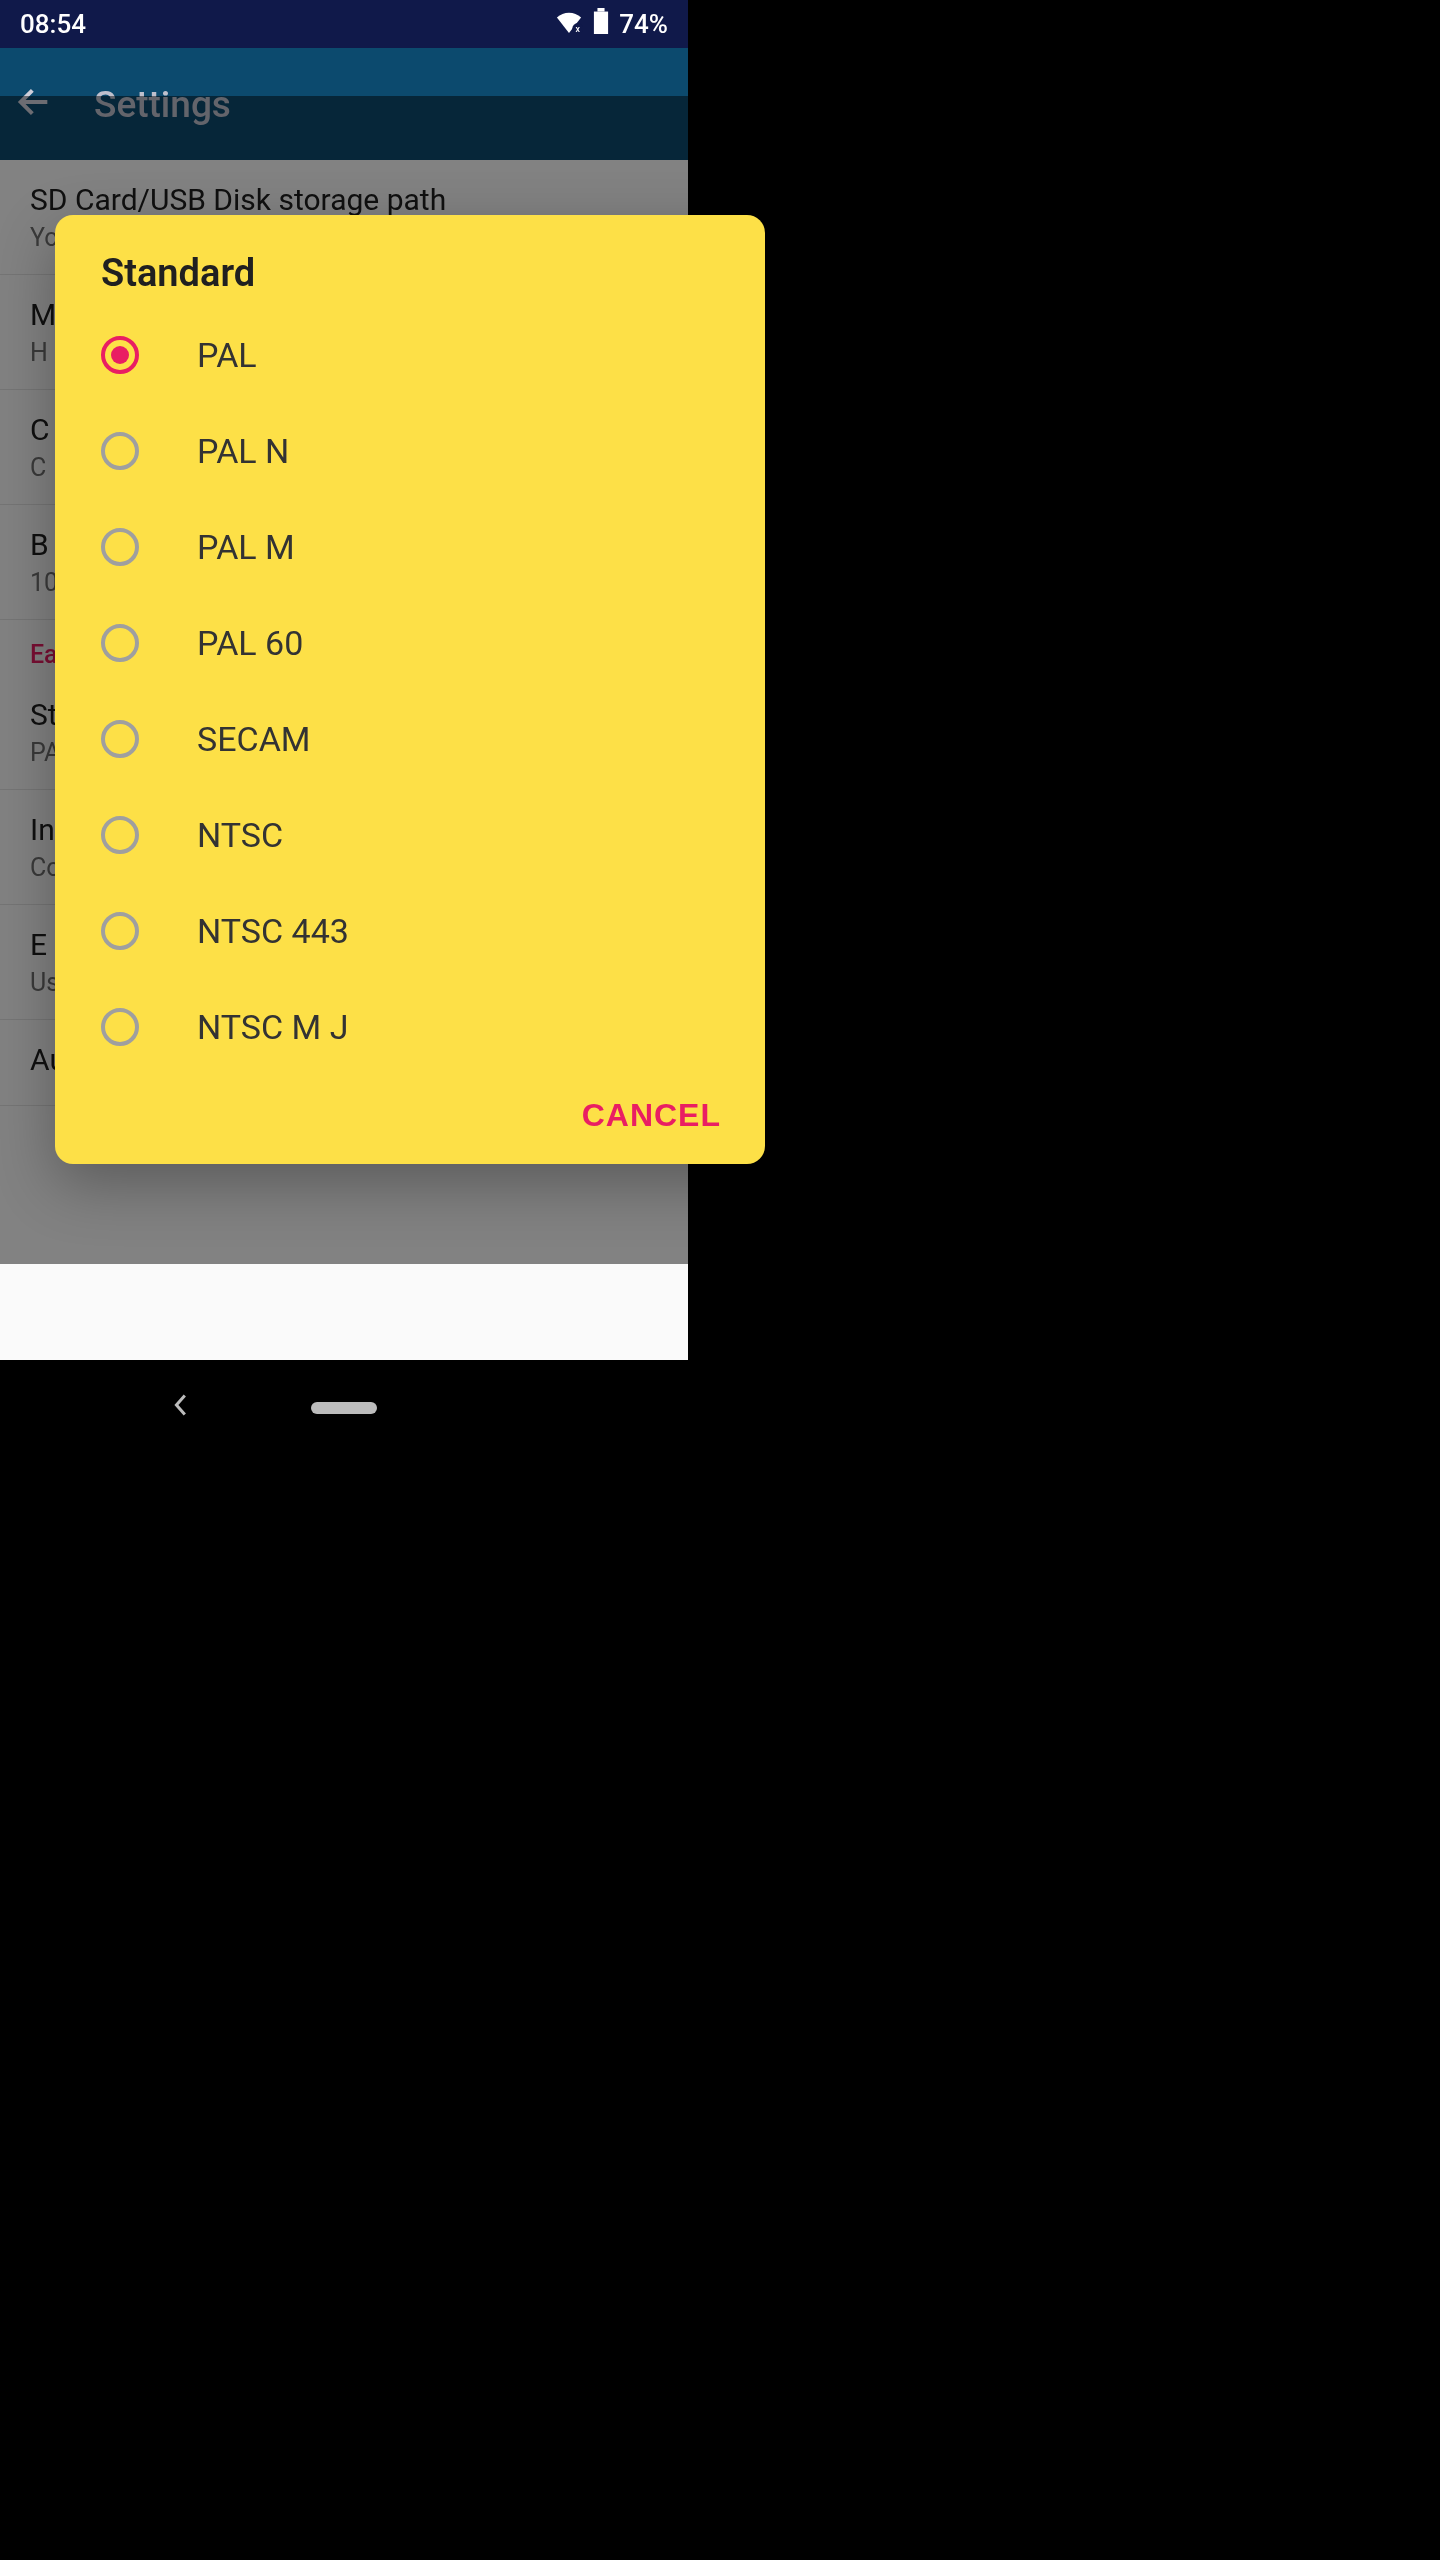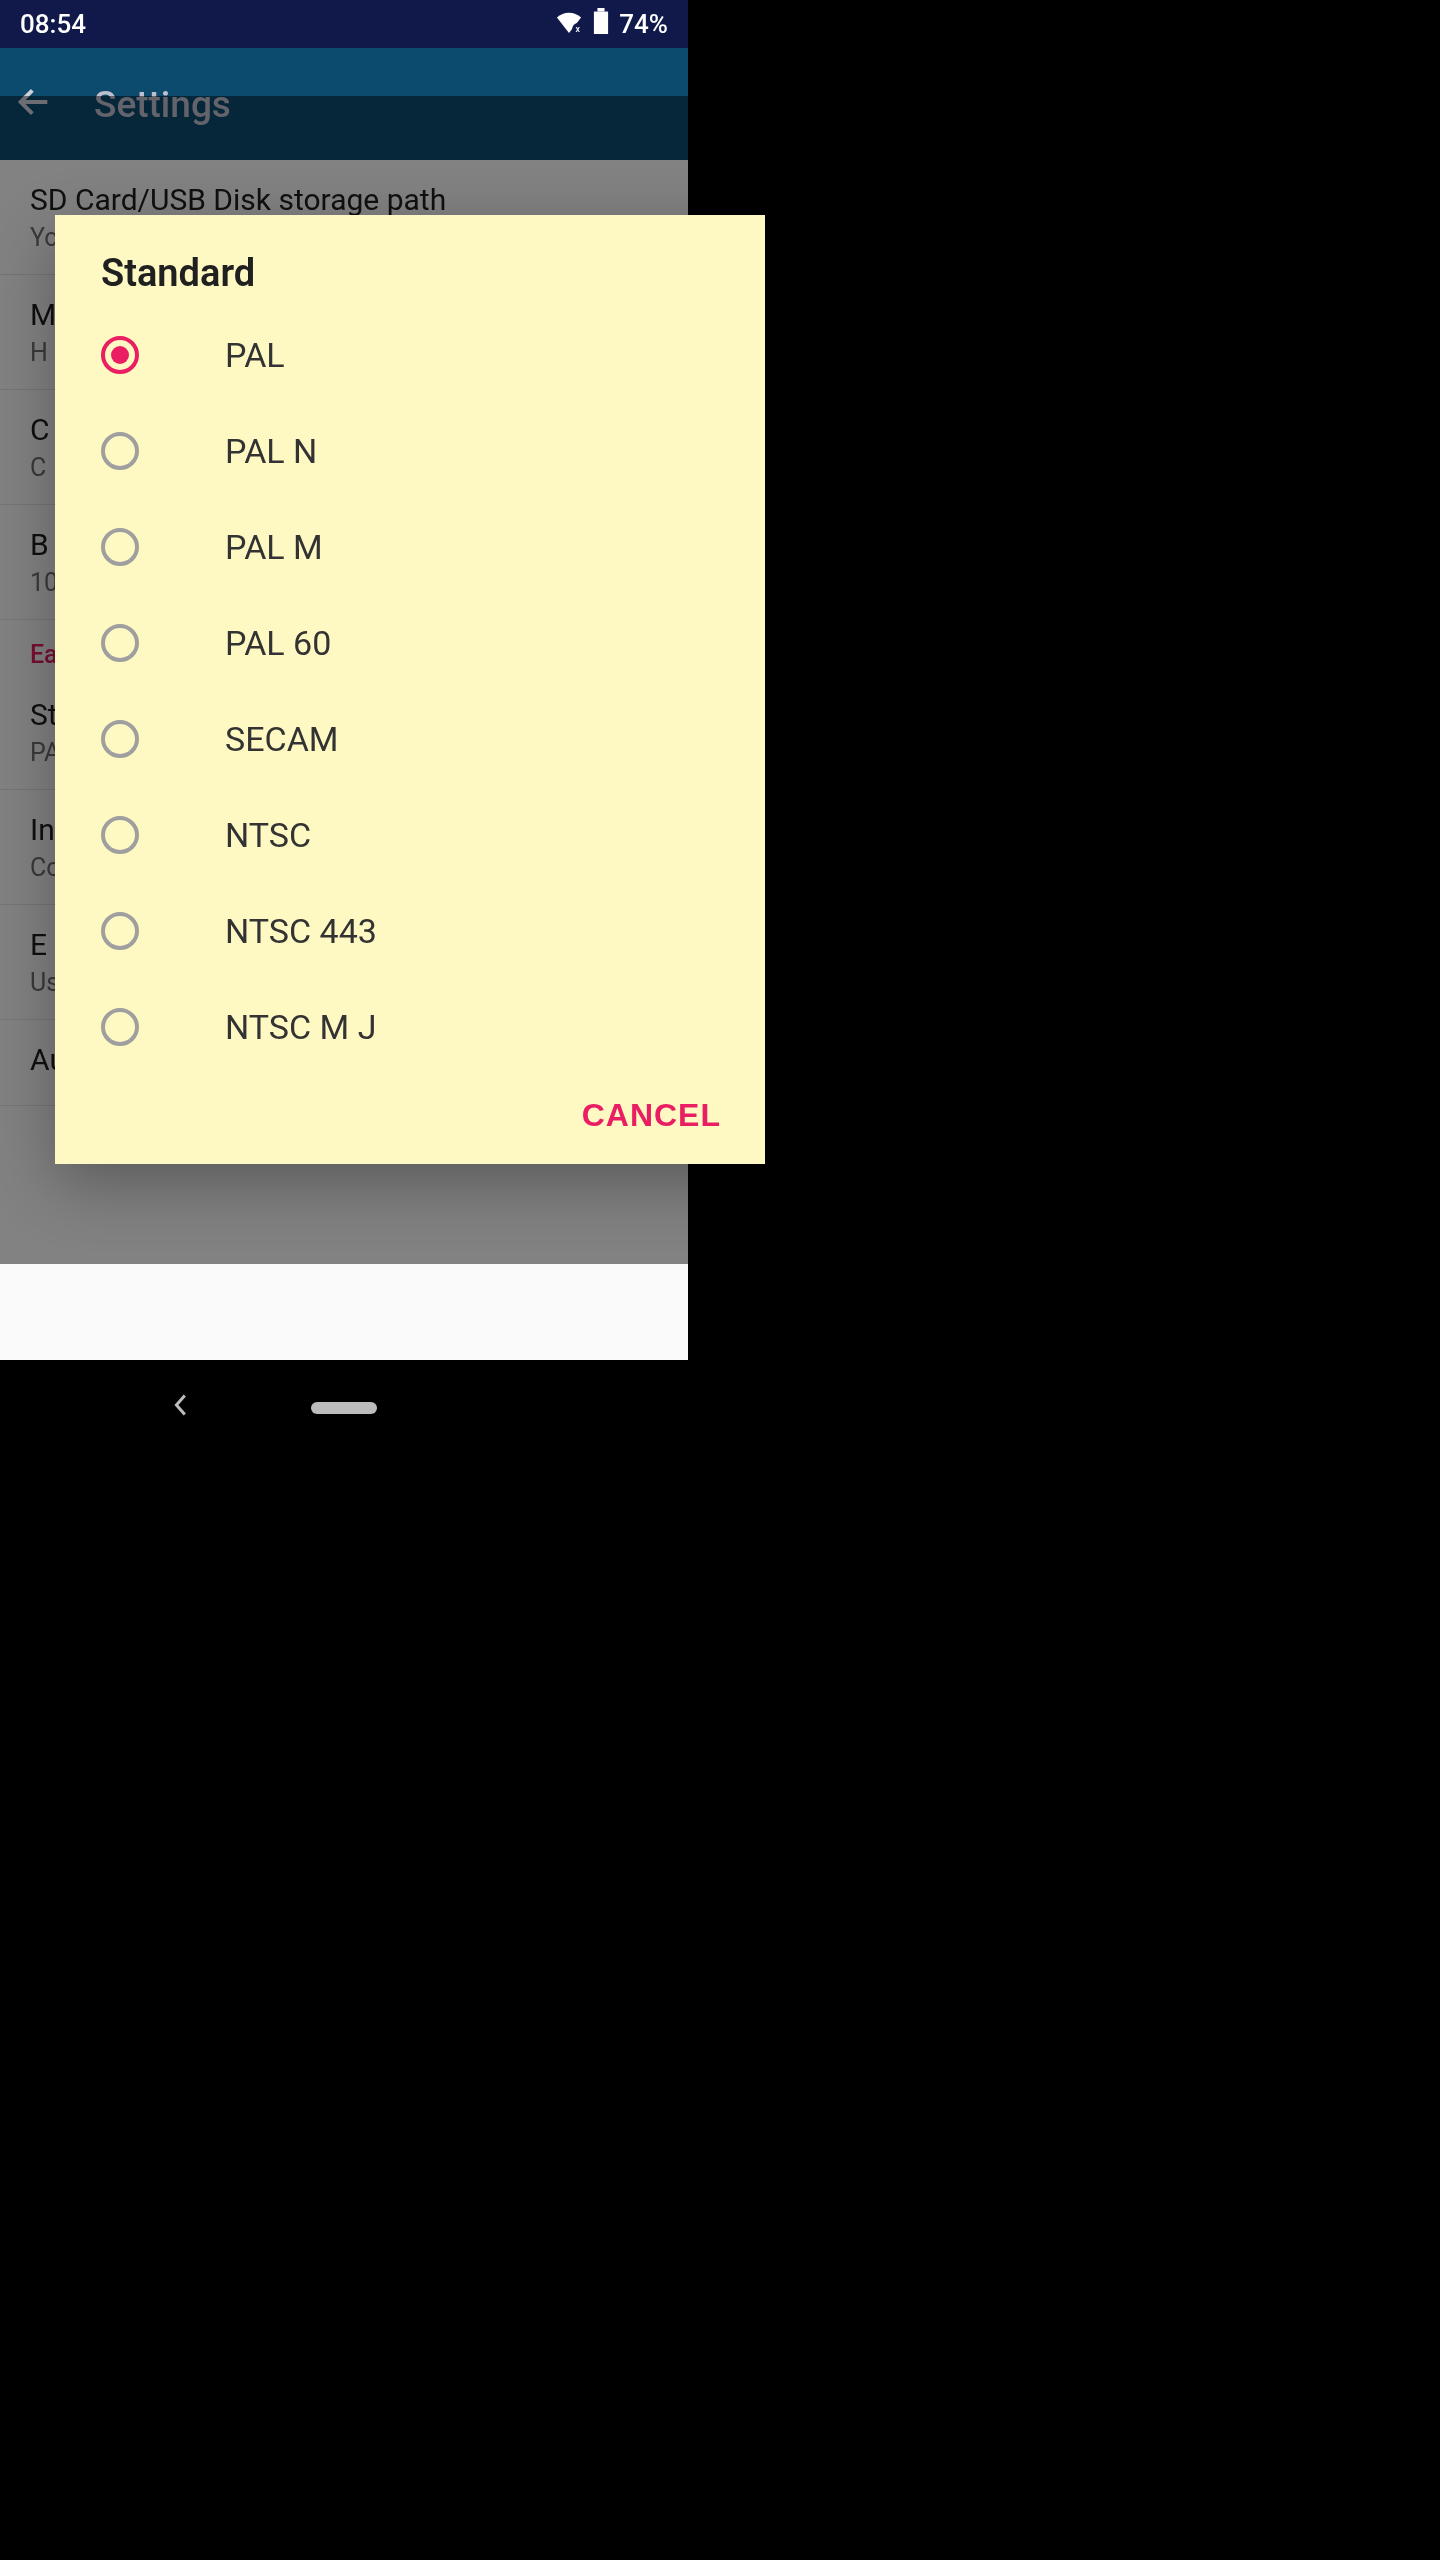--- a/index.html
+++ b/index.html
@@ -39,7 +39,7 @@
   .content { position: absolute; top: 48px; left: 0; right: 0; bottom: 96px; overflow: hidden; }
 
   
-  .dialog { position: absolute; top: 215px; left: 55px; width: 710px; background: #fef9c3; border-radius: 0; box-shadow: 0 20px 60px rgba(0,0,0,0.3); padding-top: 36px; }
+  .dialog { position: absolute; top: 215px; left: 55px; width: 710px; background: #fde047; border-radius: 18px; box-shadow: 0 20px 60px rgba(0,0,0,0.3); padding-top: 36px; }
   .dialog-title { color: #202020; font-size: 38px; font-weight: 600; padding: 0 46px 12px; }
   .radio-list { padding-top: 0px; }
   .radio-row { display: flex; align-items: center; gap: 86px; padding: 0 46px; height: 96px; cursor: pointer; }

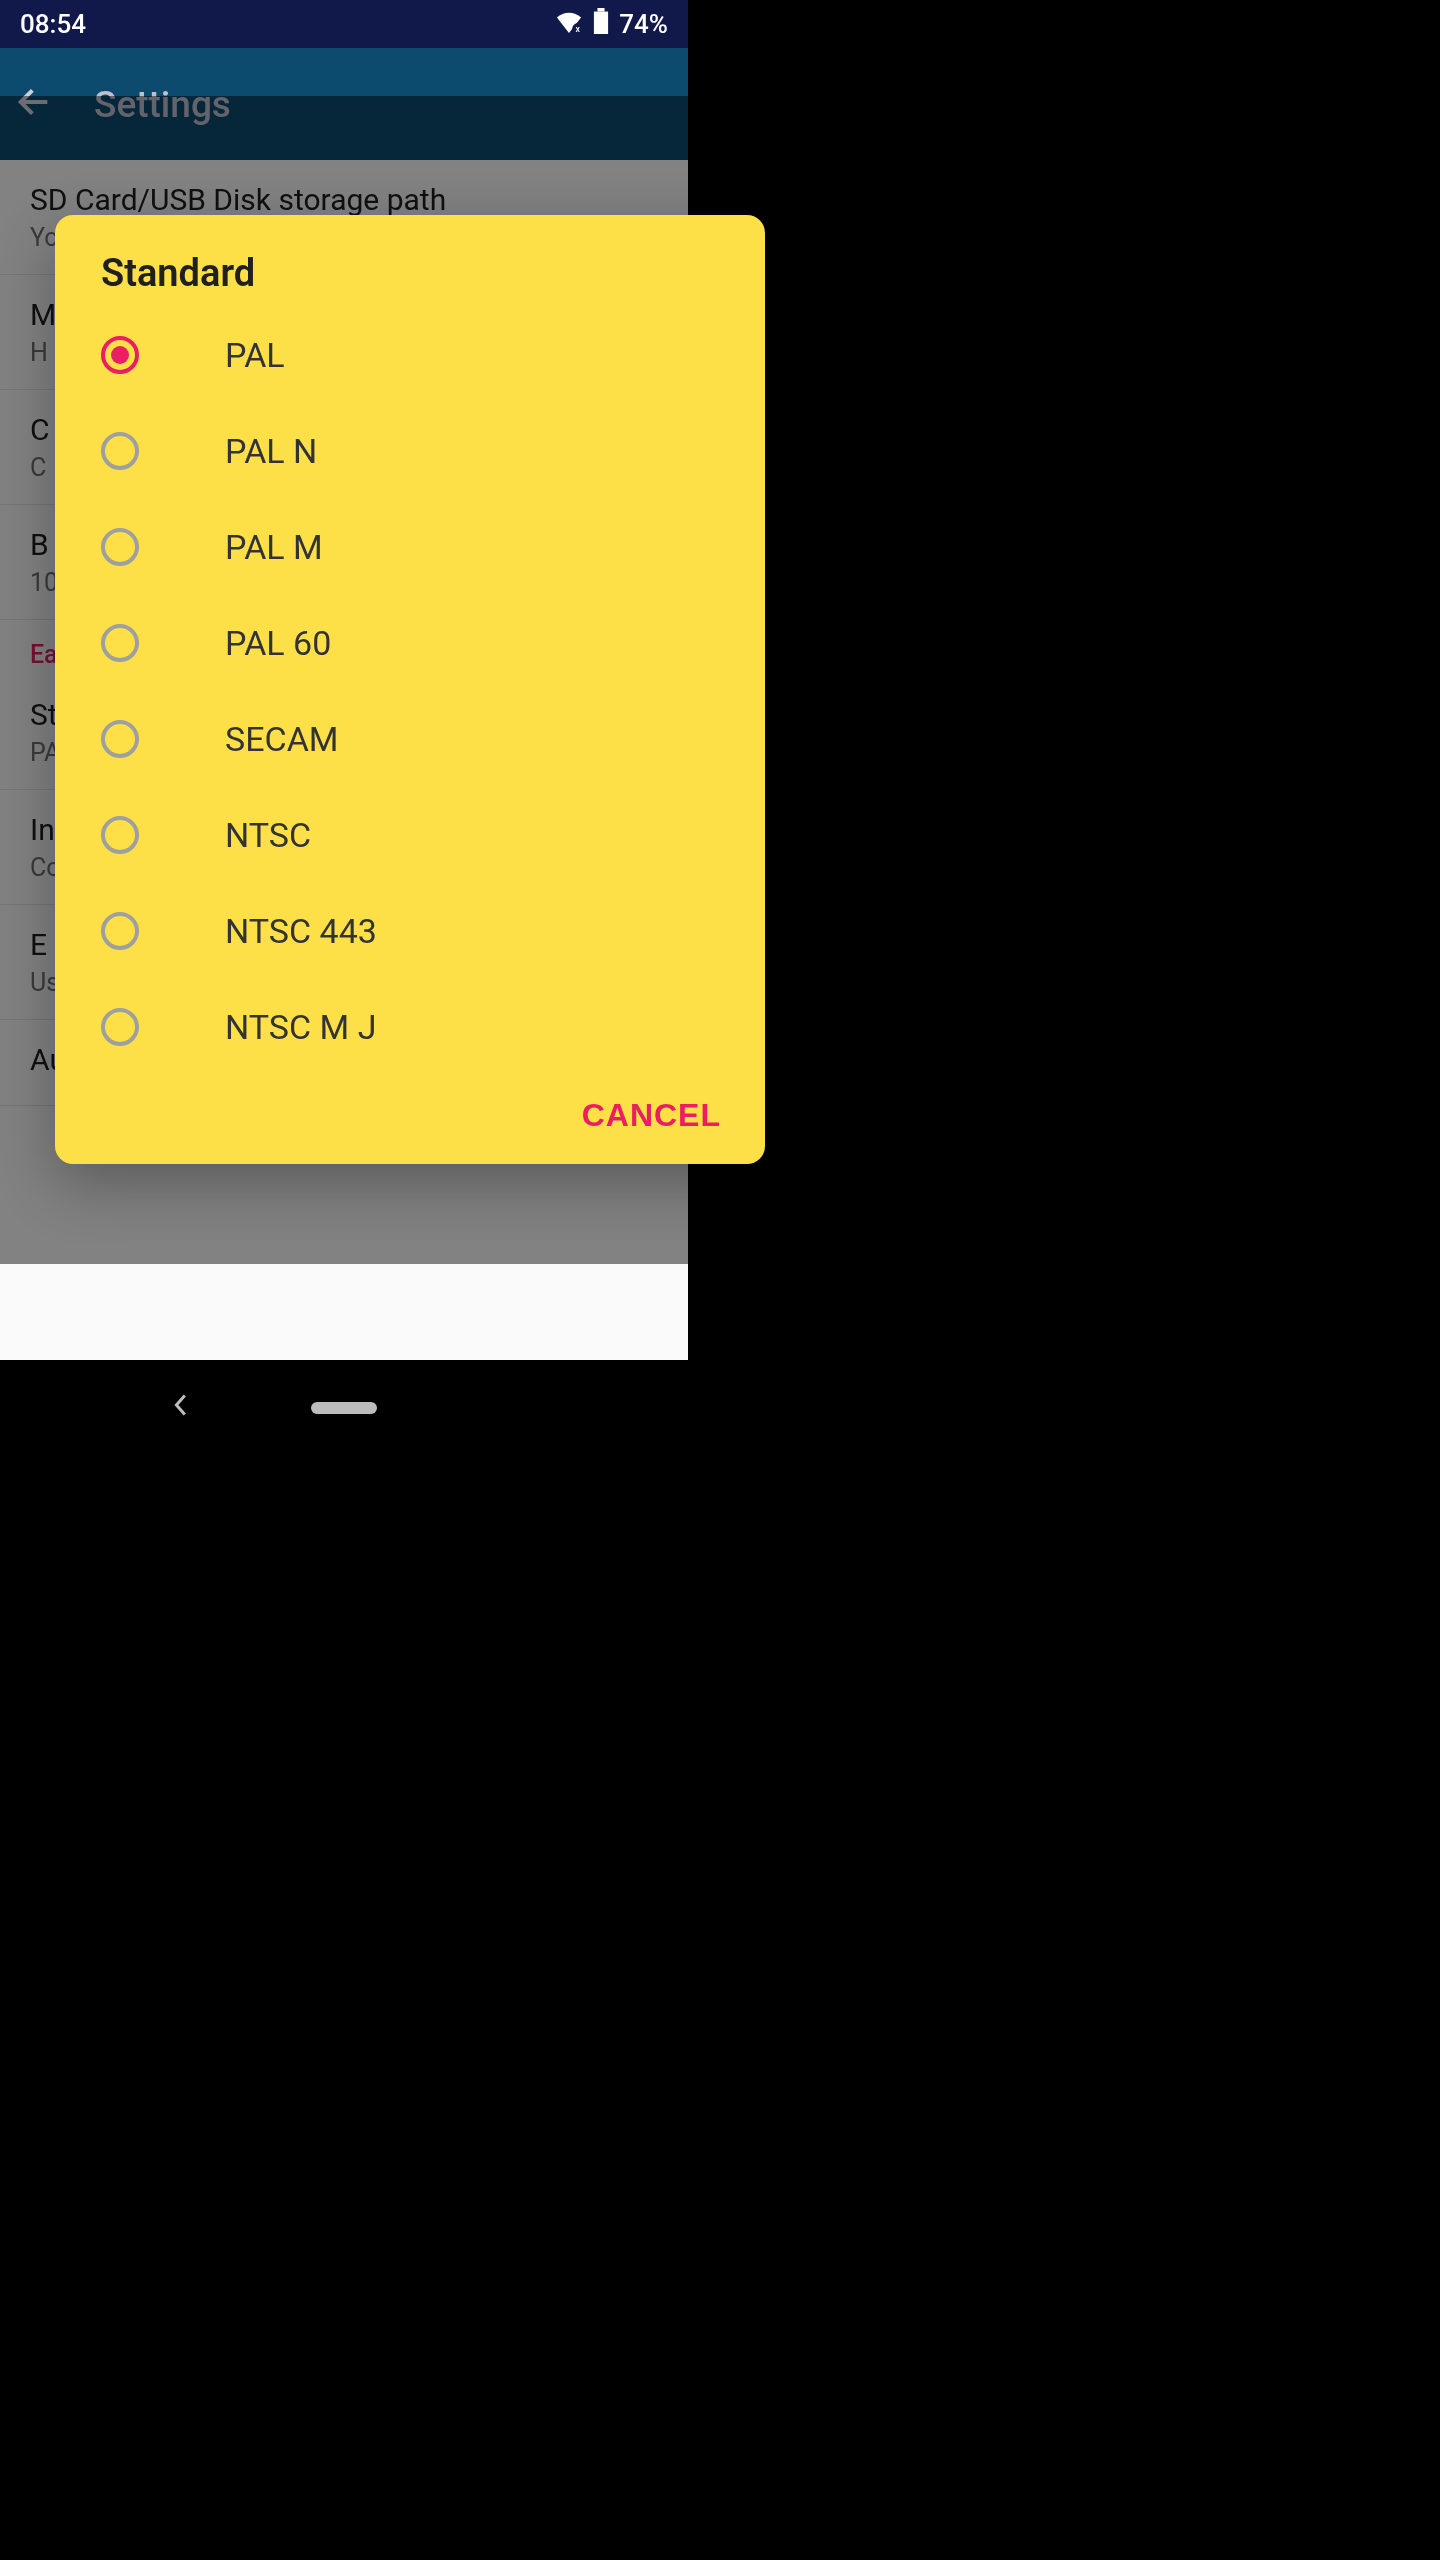--- a/index.html
+++ b/index.html
@@ -42,7 +42,7 @@
   .dialog { position: absolute; top: 215px; left: 55px; width: 710px; background: #fde047; border-radius: 18px; box-shadow: 0 20px 60px rgba(0,0,0,0.3); padding-top: 36px; }
   .dialog-title { color: #202020; font-size: 38px; font-weight: 600; padding: 0 46px 12px; }
   .radio-list { padding-top: 0px; }
-  .radio-row { display: flex; align-items: center; gap: 86px; padding: 0 46px; height: 96px; cursor: pointer; }
+  .radio-row { display: flex; align-items: center; gap: 58px; padding: 0 46px; height: 96px; cursor: pointer; }
   .radio { width: 38px; height: 38px; border-radius: 50%; border: 4px solid #9f9f9f; position: relative; flex-shrink: 0; }
   .radio.selected { border-color: #e91e63; }
   .radio.selected::after { content: ""; position: absolute; left: 50%; top: 50%; width: 18px; height: 18px; border-radius: 50%; background: #e91e63; transform: translate(-50%, -50%); }

